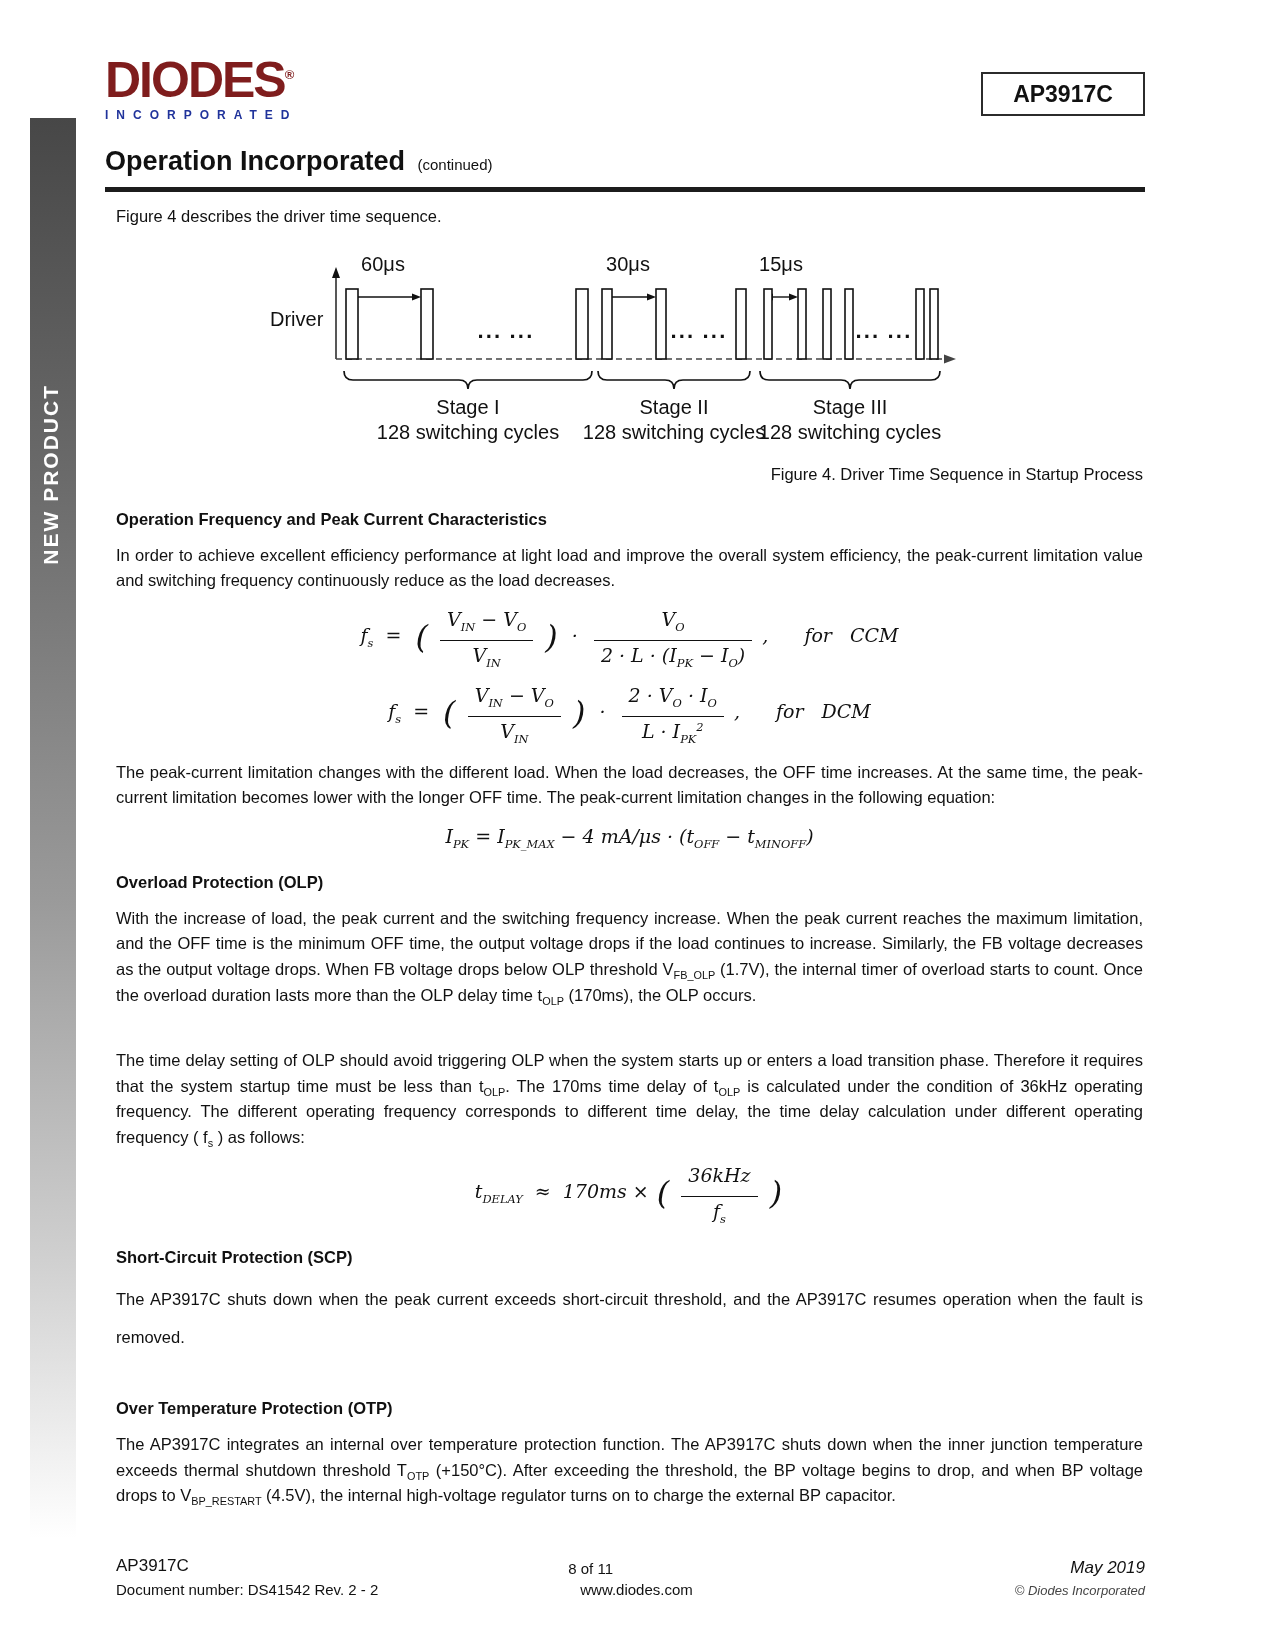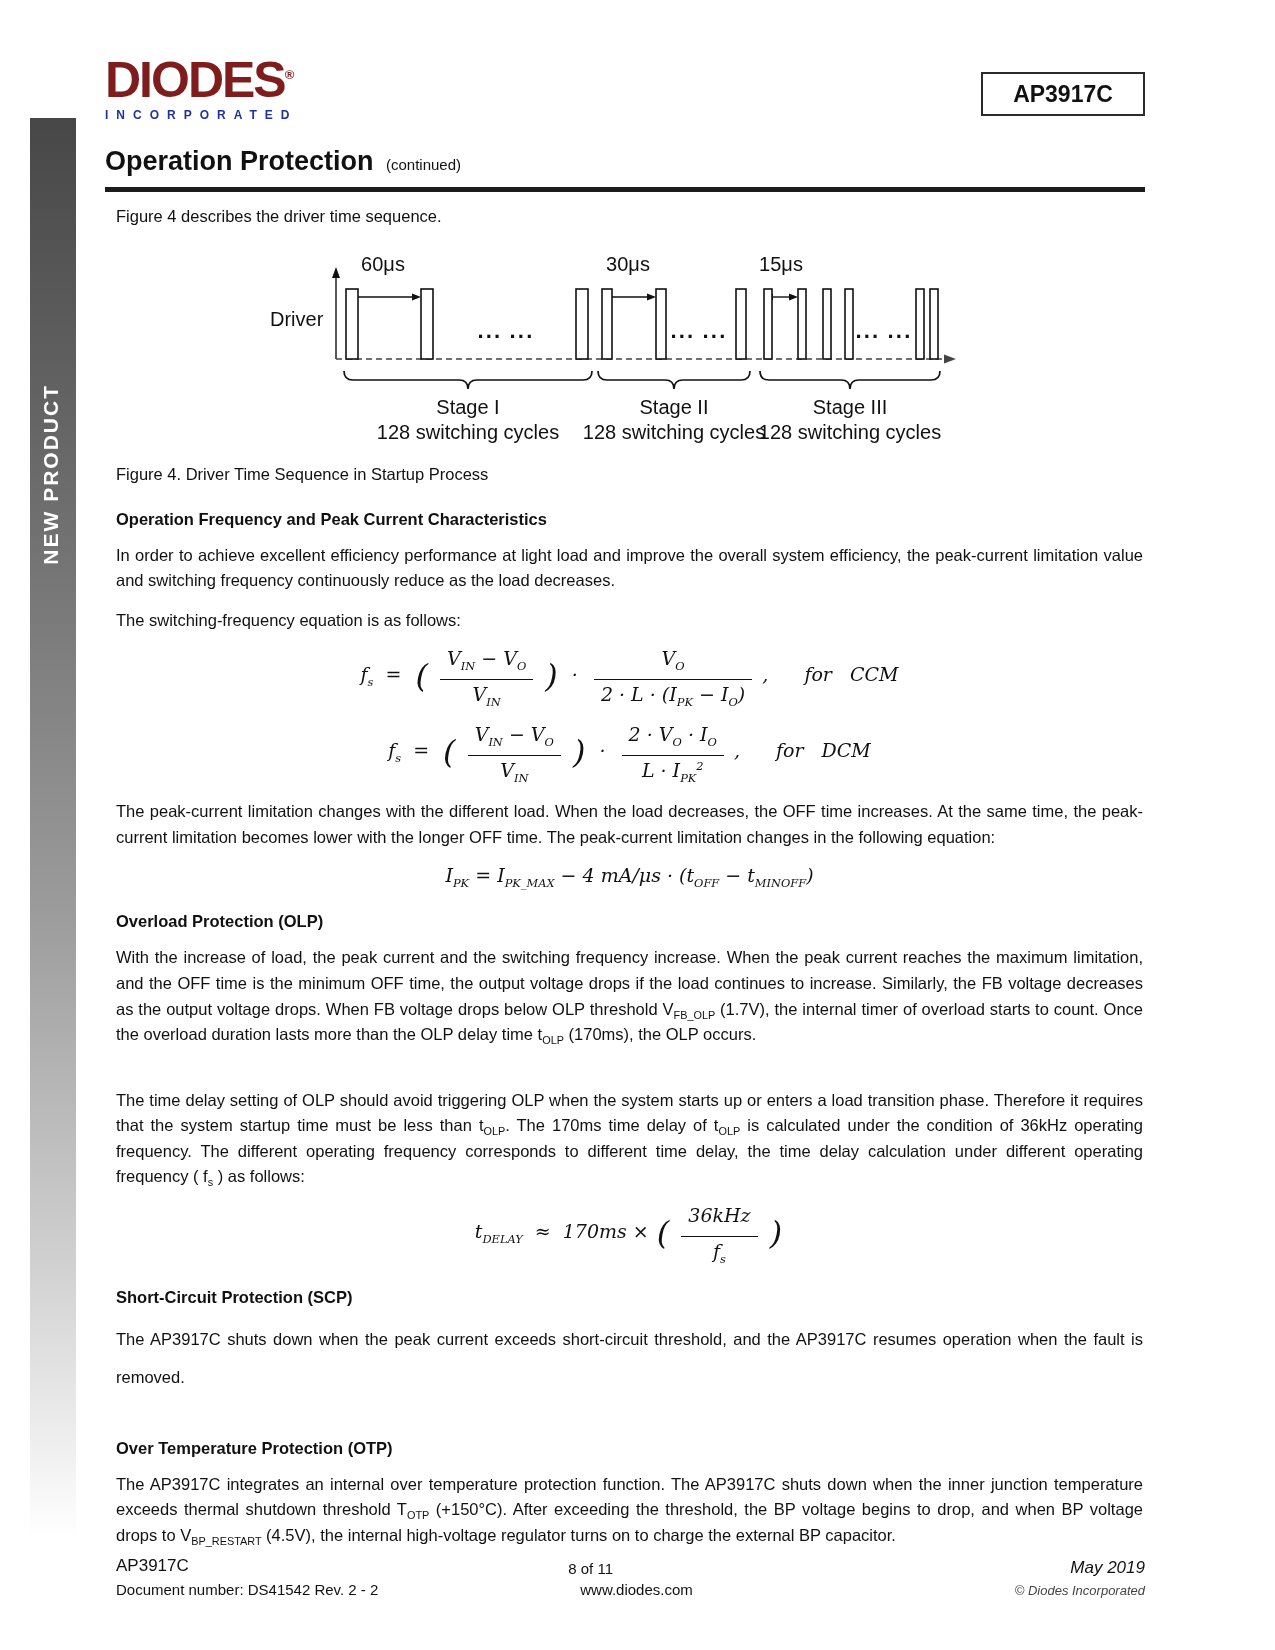--- a/index.html
+++ b/index.html
@@ -106,7 +106,7 @@
 <div class="part-box">AP3917C</div>
 
 <div class="title-row">
-  <h1>Operation Protection</h1>
+  <h1>Operation Incorporated</h1>
   <span class="continued">(continued)</span>
 </div>
 <div class="title-rule"></div>

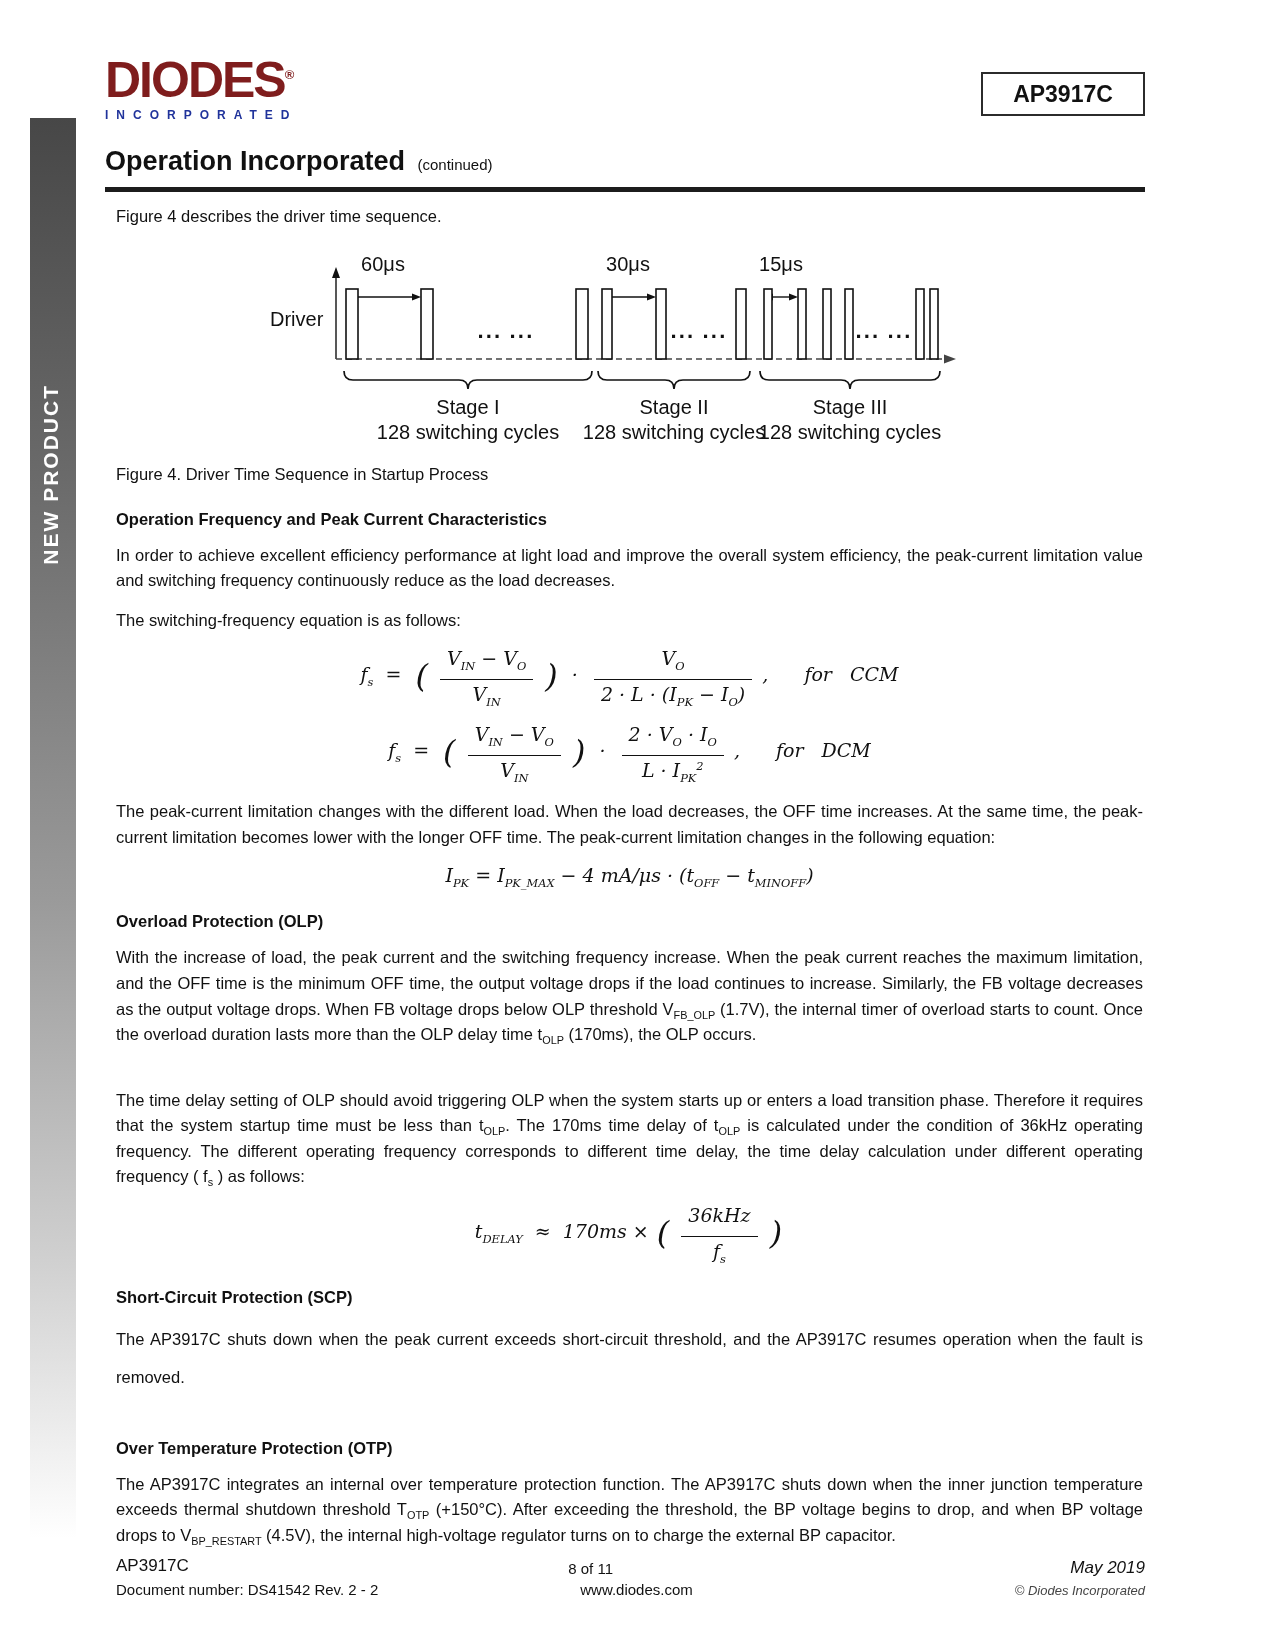--- a/index.html
+++ b/index.html
@@ -56,7 +56,7 @@
   .brace { fill:none; stroke:#111; stroke-width:1.7; }
   .dashline { stroke:#444; stroke-width:1.3; stroke-dasharray:6 4; fill:none; }
   .solidline { stroke:#111; stroke-width:1.4; }
-  figcaption { text-align:left; font-size:16.5px; margin:16px 0 4px; }
+  figcaption { text-align:right; font-size:16.5px; margin:16px 0 4px; }
 
   
   .equation {

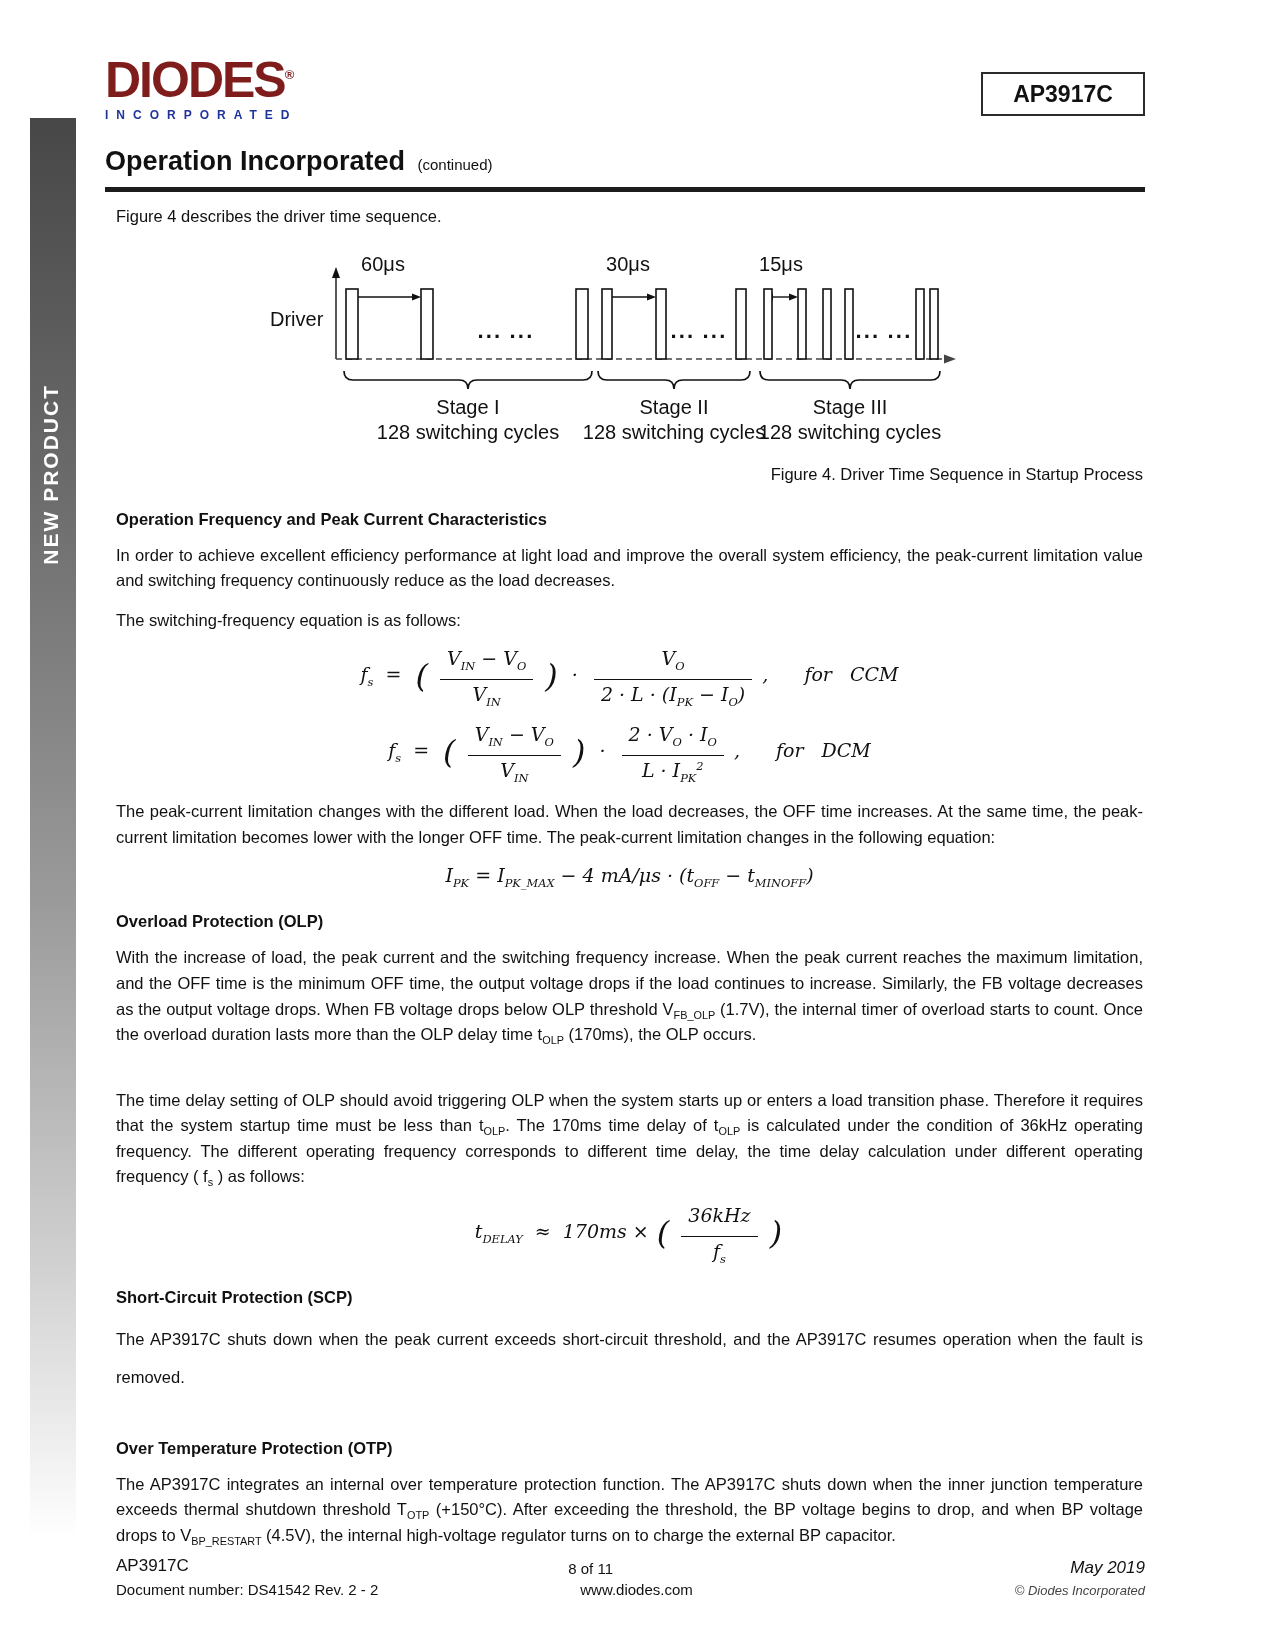--- a/index.html
+++ b/index.html
@@ -190,7 +190,6 @@
 
   <h2>Operation Frequency and Peak Current Characteristics</h2>
   <p>In order to achieve excellent efficiency performance at light load and improve the overall system efficiency, the peak-current limitation value and switching frequency continuously reduce as the load decreases.</p>
-  <p>The switching-frequency equation is as follows:</p>
 
   <div class="equation">
     <span>f<sub>s</sub></span>

